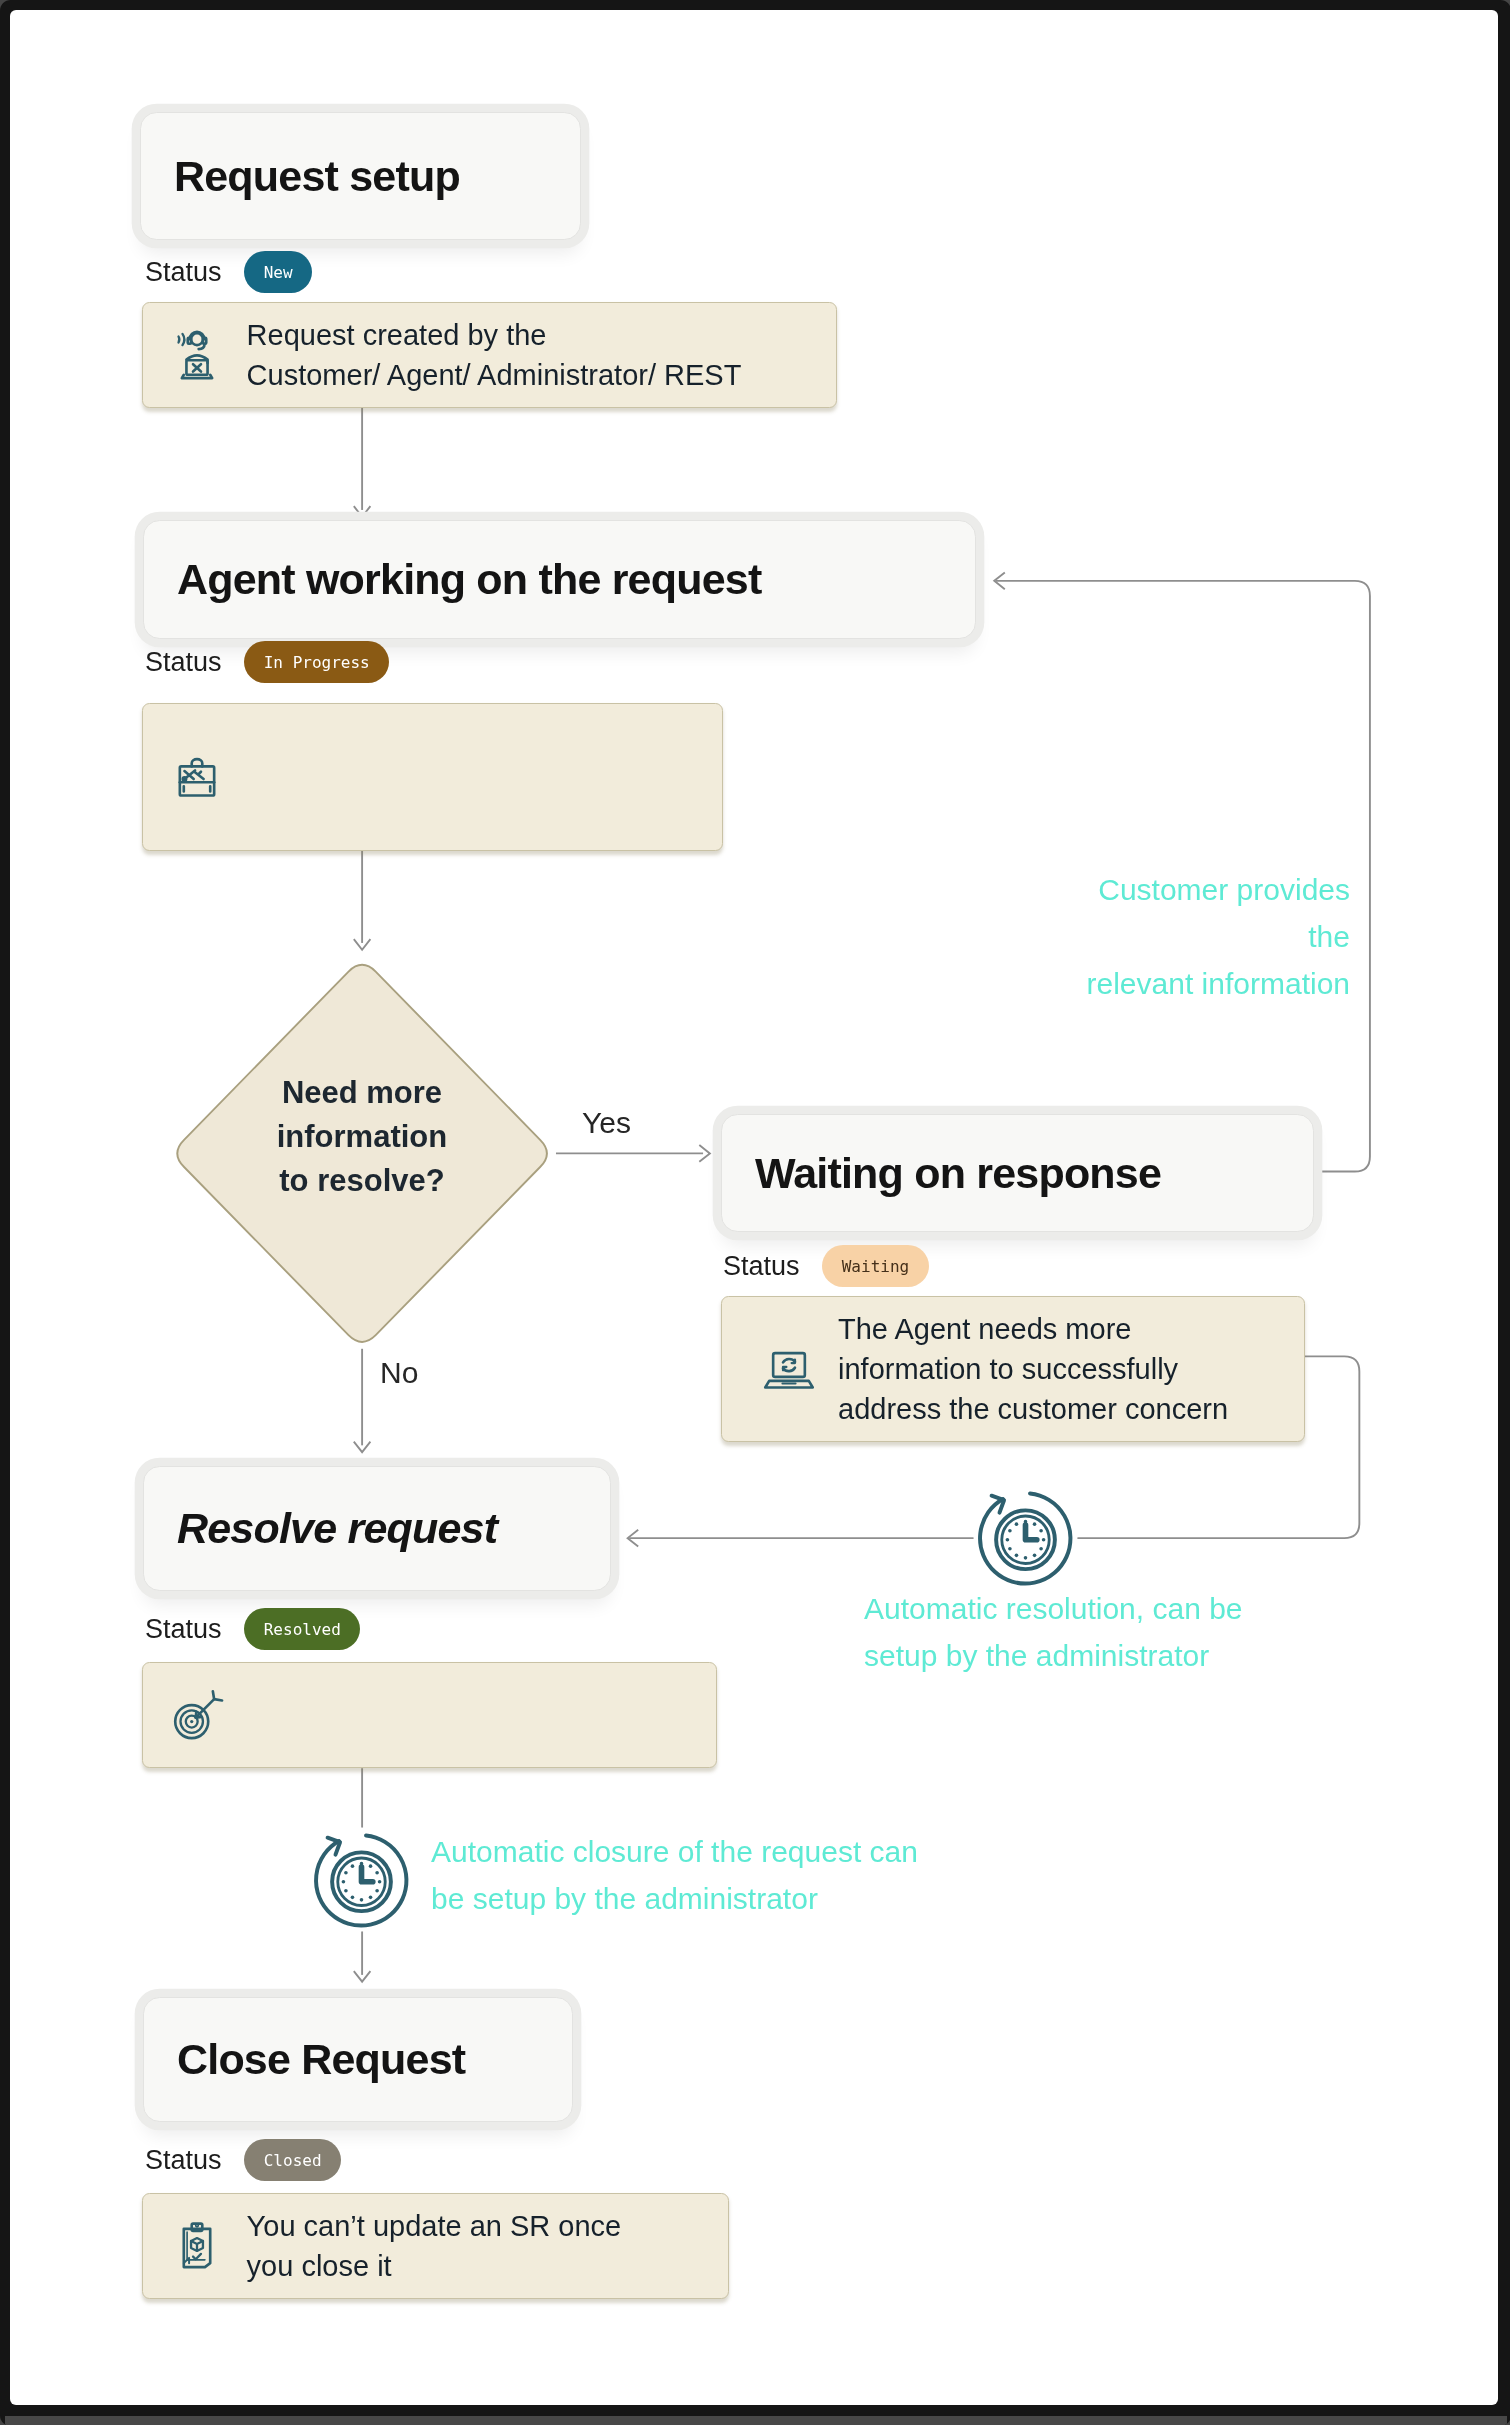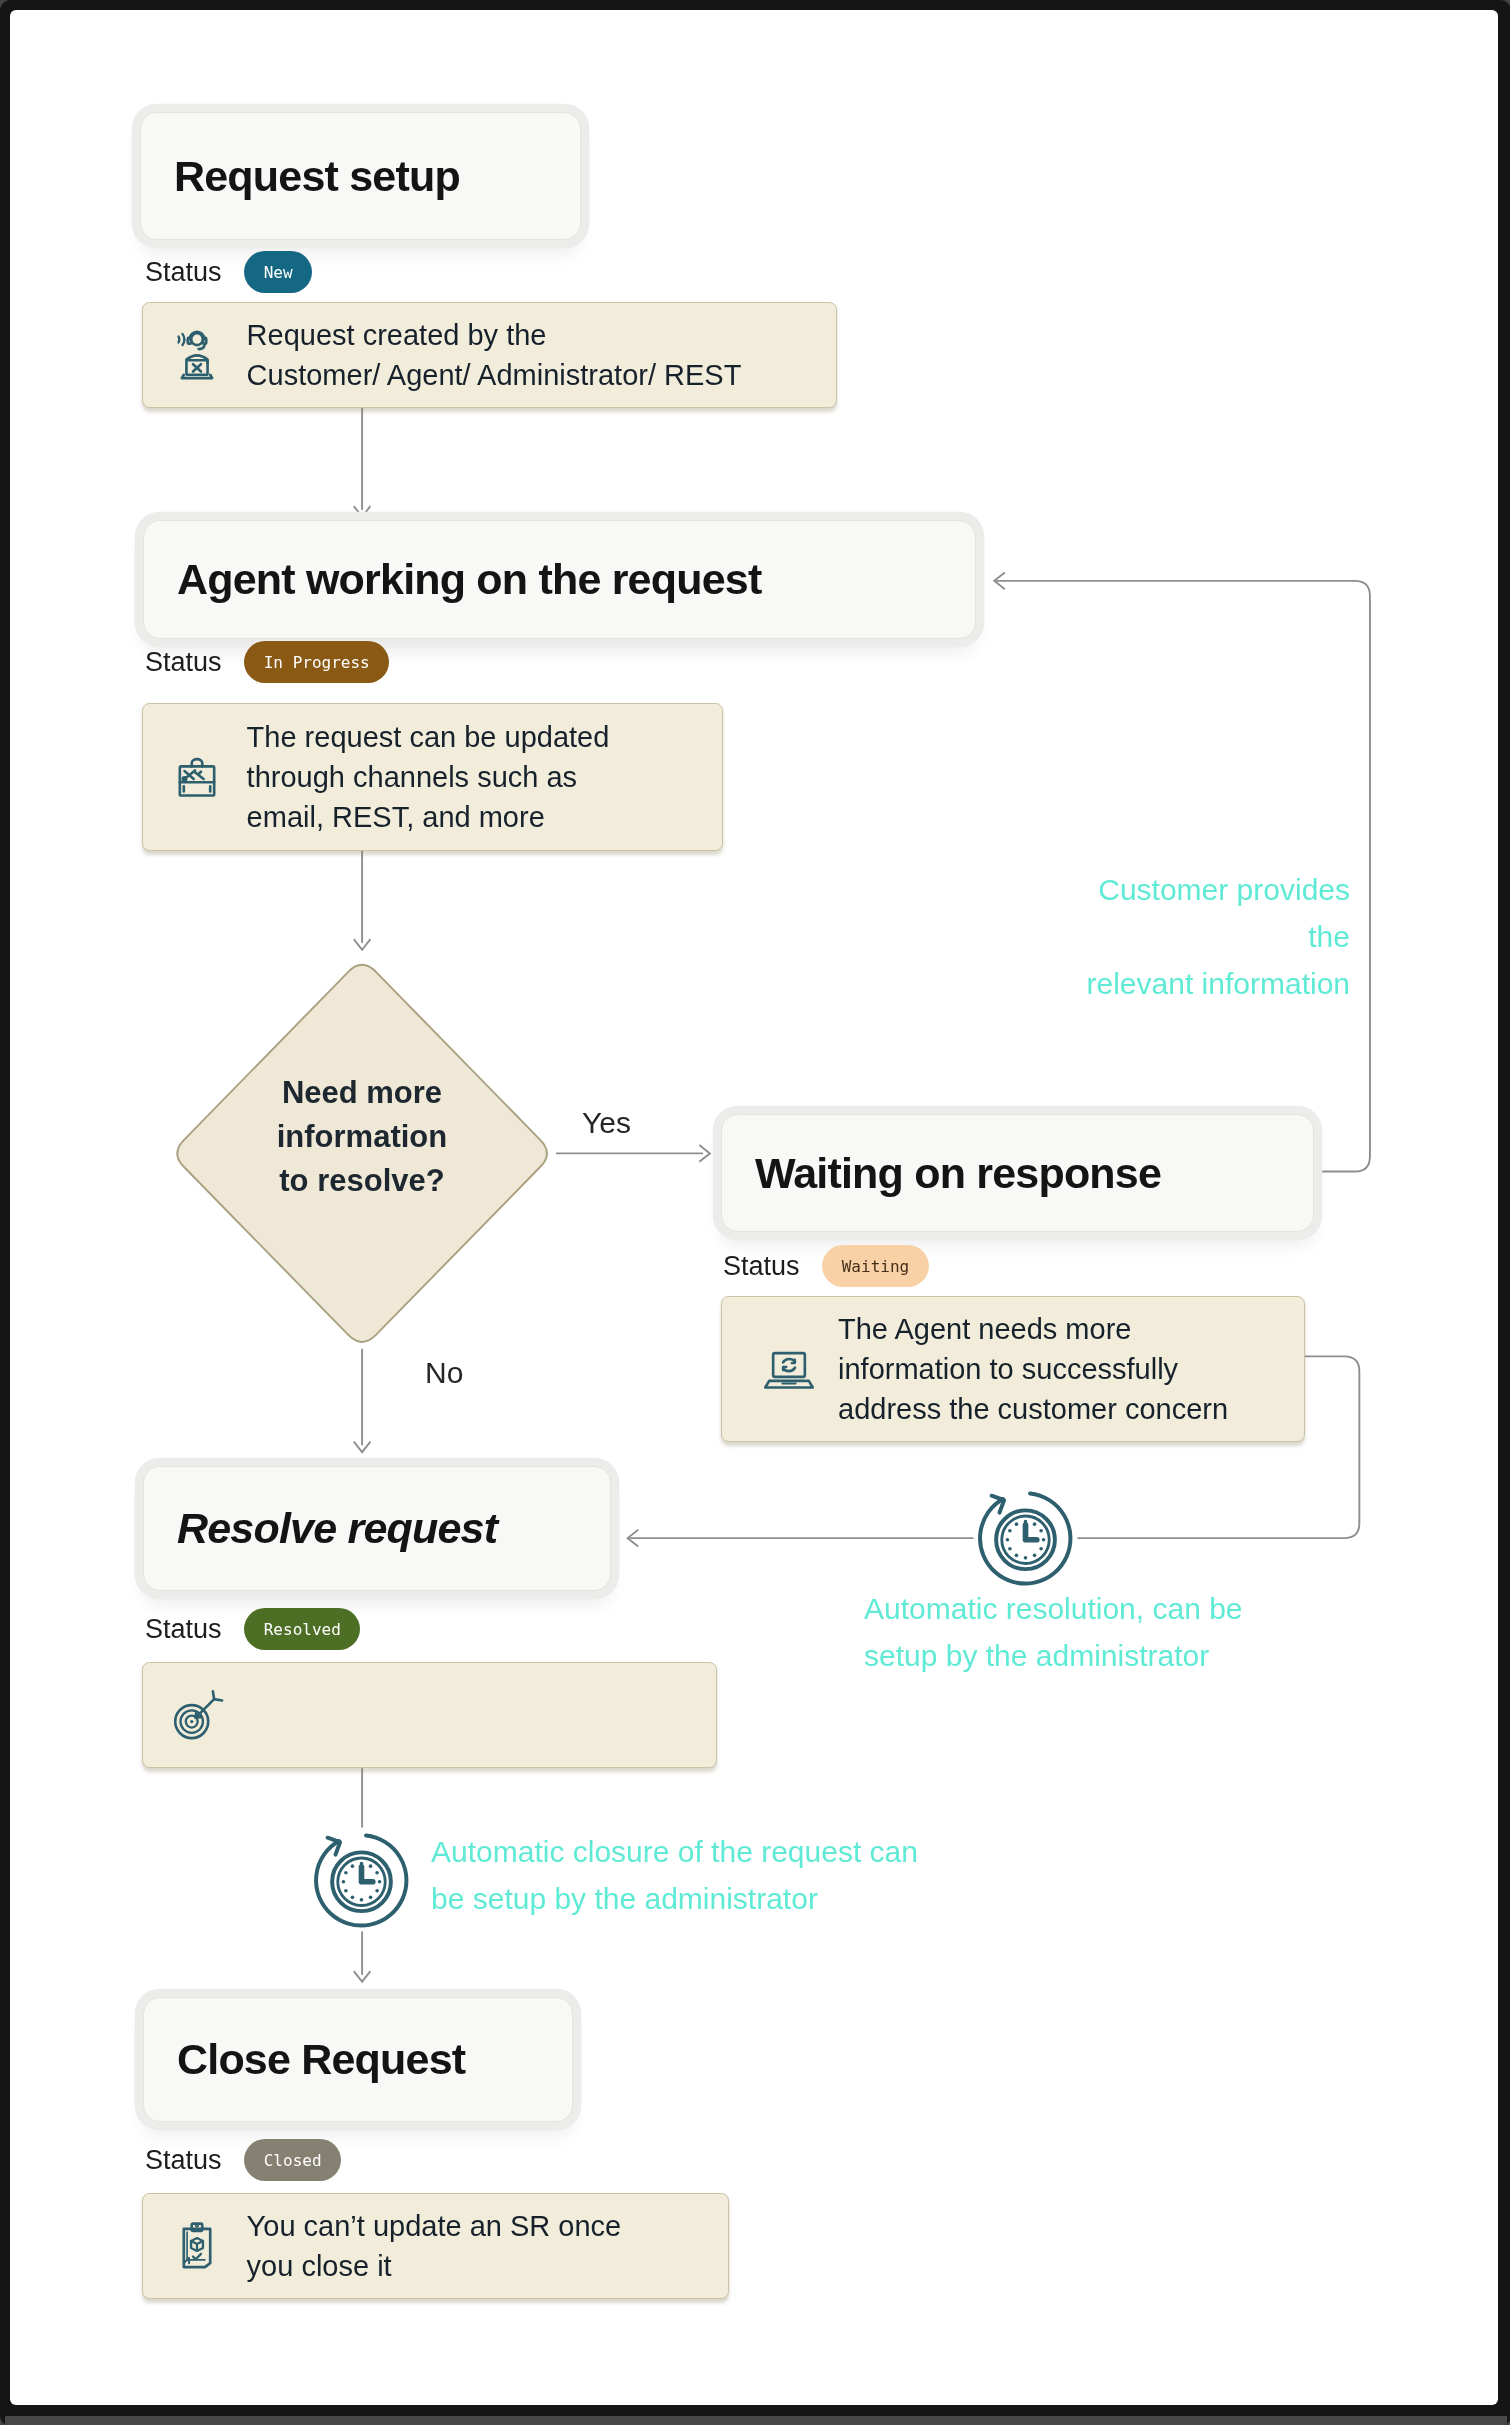--- a/index.html
+++ b/index.html
@@ -104,9 +104,6 @@
         <path d="M30 64 v8 M70 64 v8"></path>
       </svg>
     </span>
-    <span class="desc-text">The request can be updated
-through channels such as
-email, REST, and more</span>
   </div>
 
   <div class="diamond-text">Need more

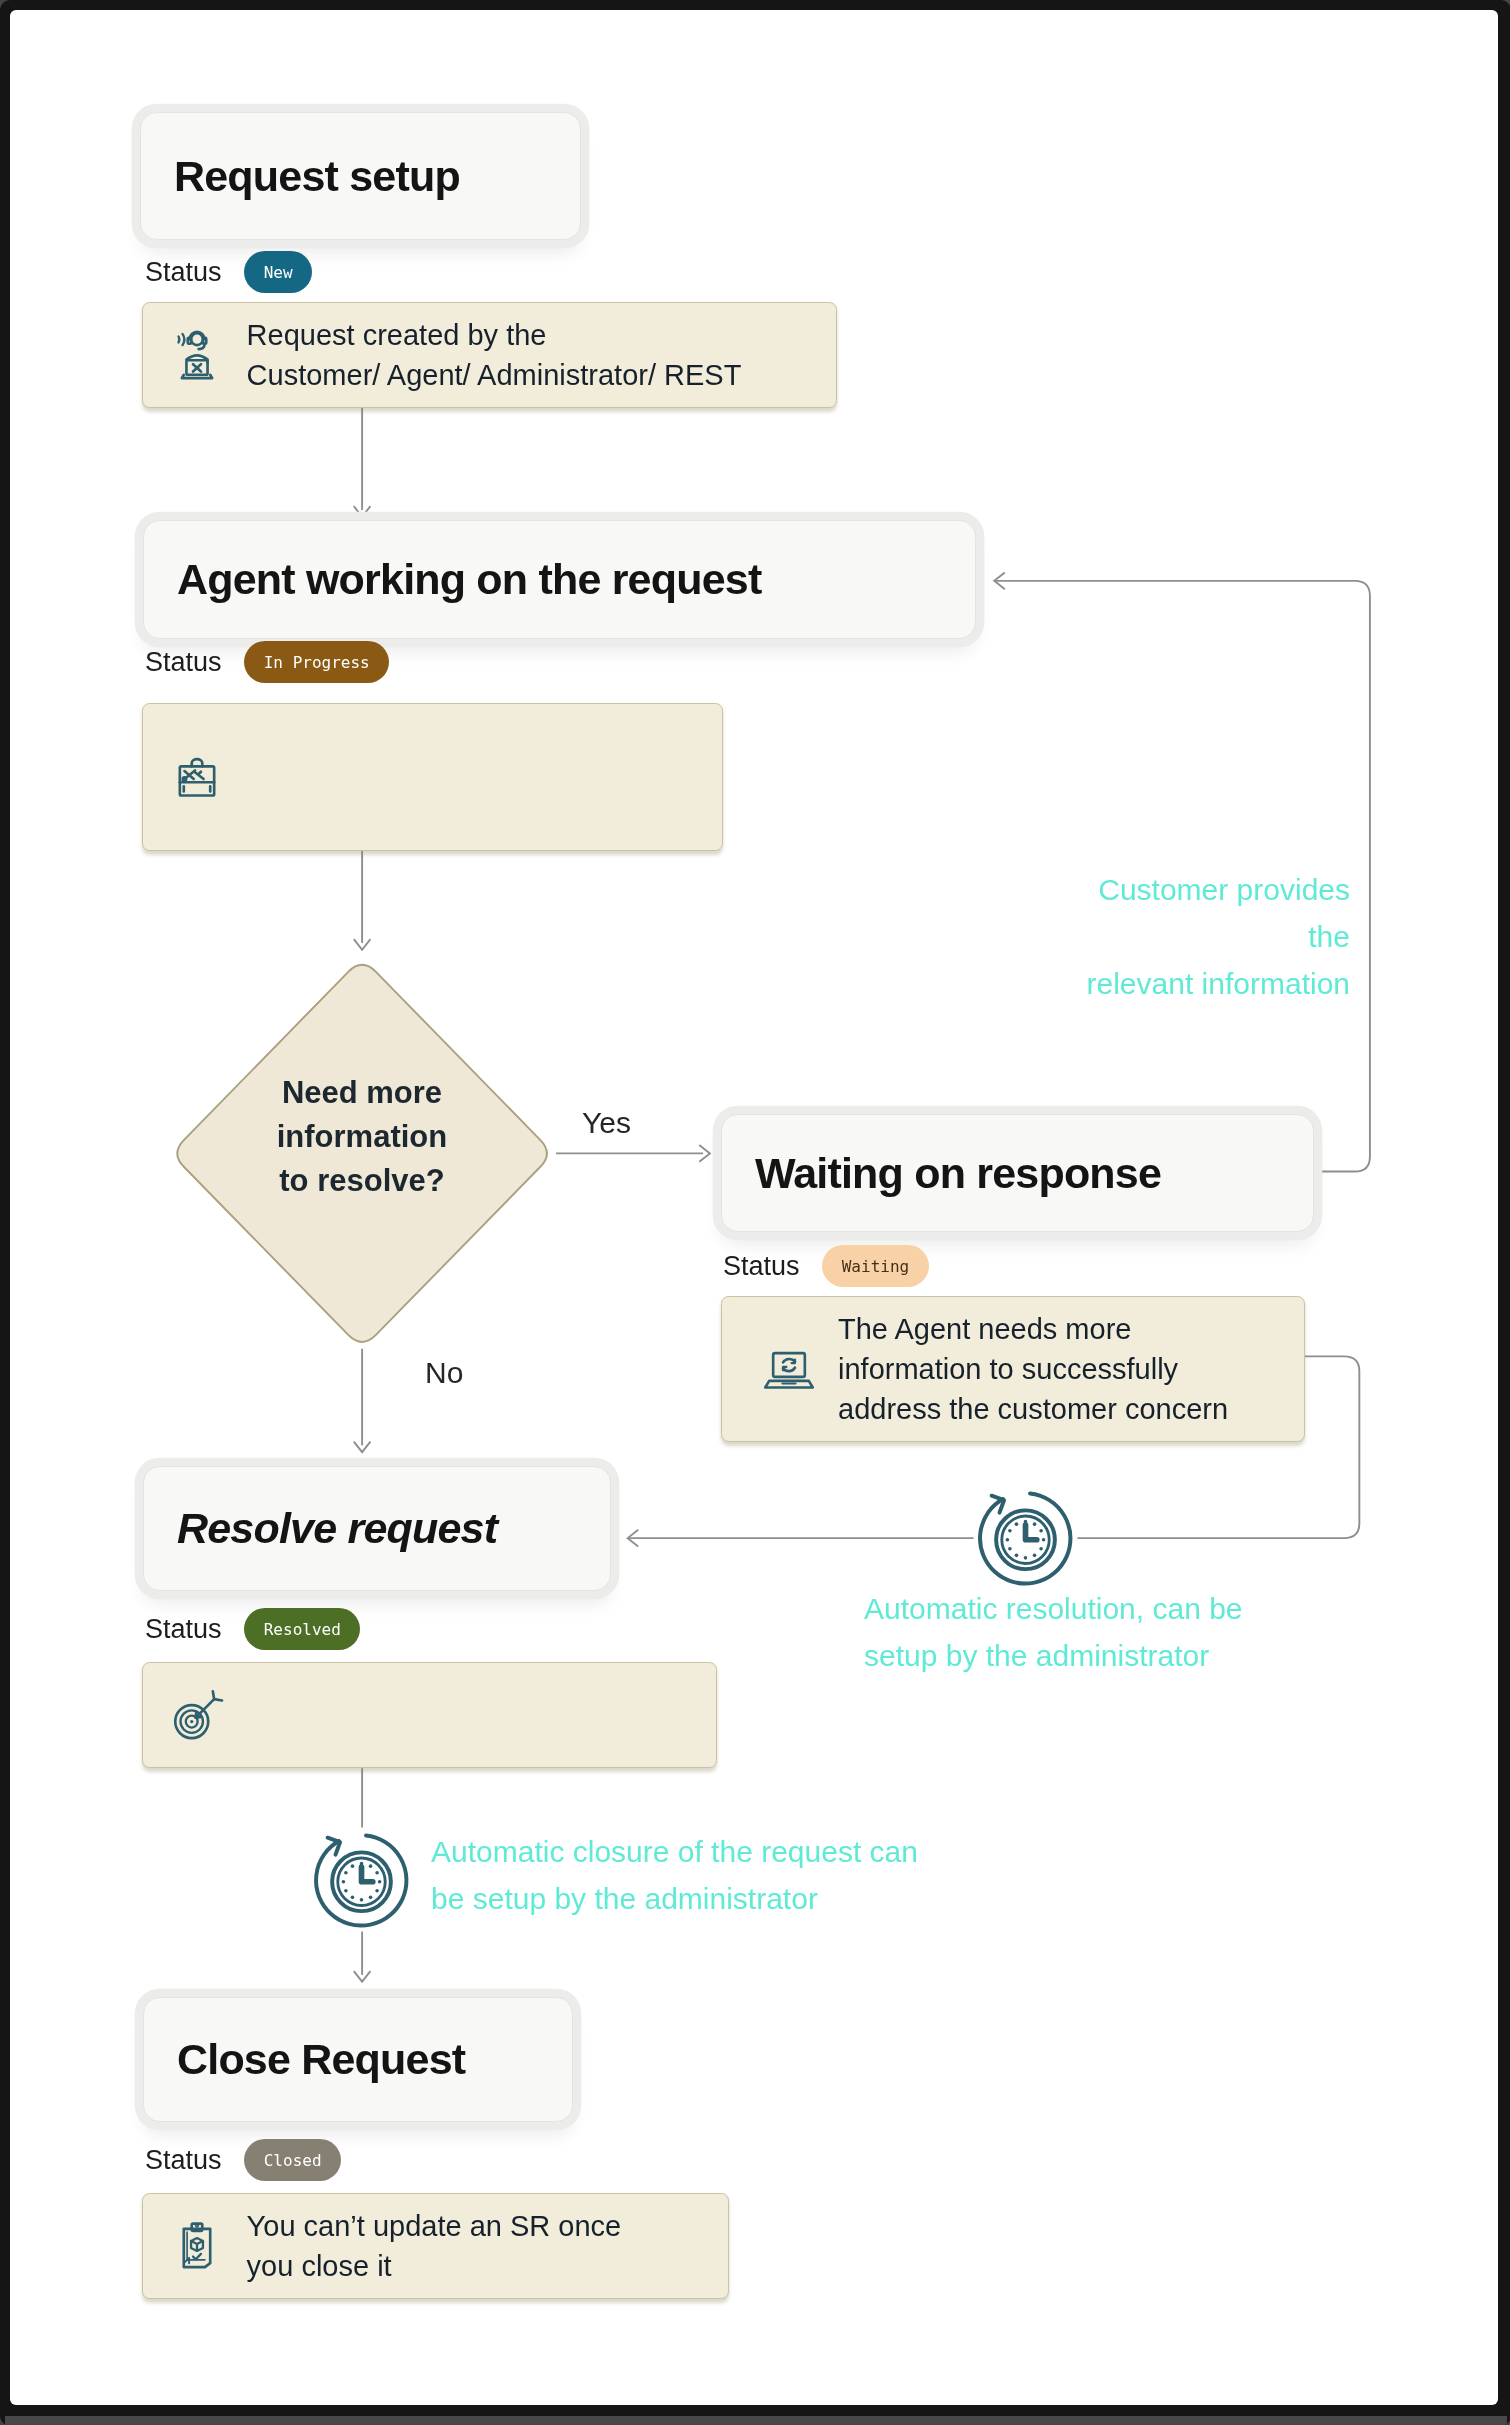--- a/index.html
+++ b/index.html
@@ -110,7 +110,7 @@
 information
 to resolve?</div>
   <div class="edge-label" style="left:582px;top:1106px;">Yes</div>
-  <div class="edge-label" style="left:380px;top:1356px;margin-left:45px;">No</div>
+  <div class="edge-label" style="left:380px;top:1356px;">No</div>
 
   <div class="stage-title" style="left:721px;top:1114px;width:593px;height:118px;">
     <h2>Waiting on response</h2>

